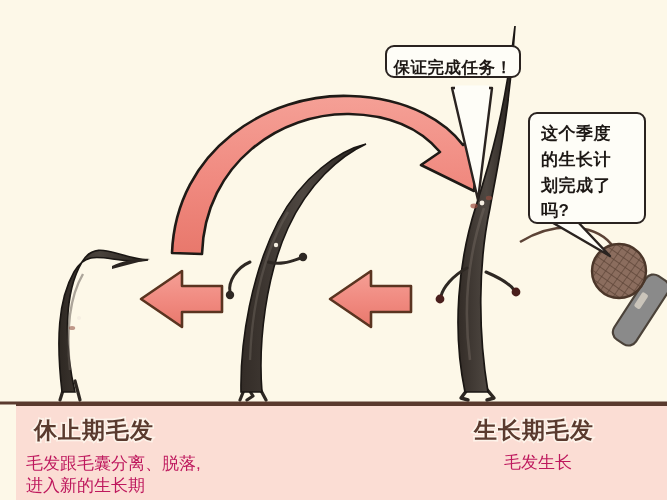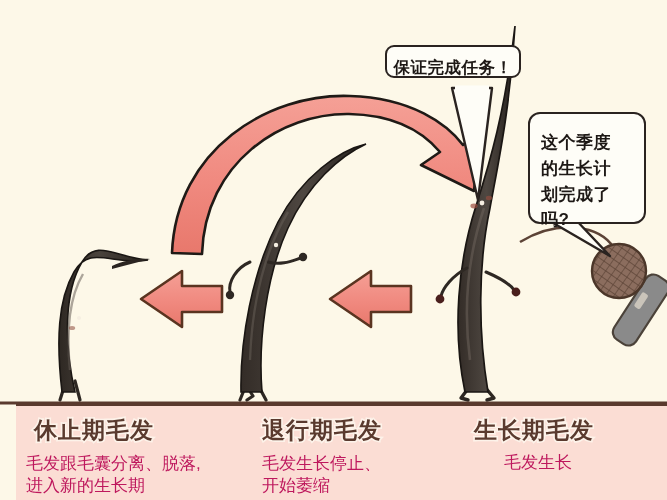--- a/index.html
+++ b/index.html
@@ -93,10 +93,9 @@
     height: 112px;
     font-size: 17px;
     line-height: 1.52;
-    padding: 16px 0 0 11px;
+    padding: 7px 0 0 11px;
     letter-spacing: 0.5px;
     white-space: pre-line;
-    border-radius: 12px;
   }
 </style>
 </head>

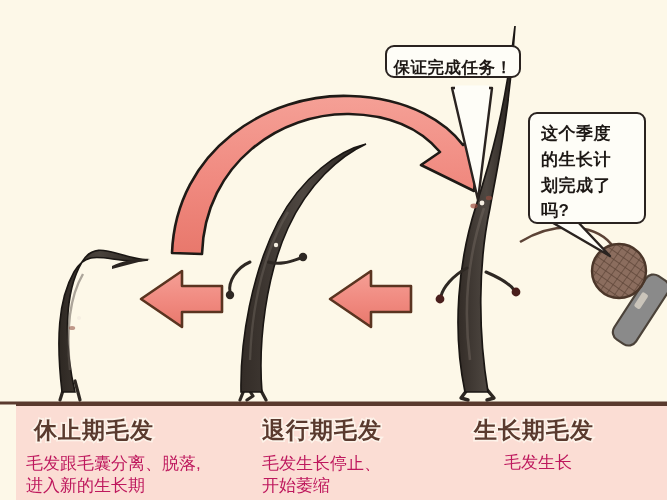--- a/index.html
+++ b/index.html
@@ -245,11 +245,6 @@
 进入新的生长期</div>
     </div>
 
-    <div class="col col-2">
-      <div class="stage-title t2">退行期毛发</div>
-      <div class="stage-desc d2">毛发生长停止、
-开始萎缩</div>
-    </div>
 
     <div class="col col-3">
       <div class="stage-title t3">生长期毛发</div>

